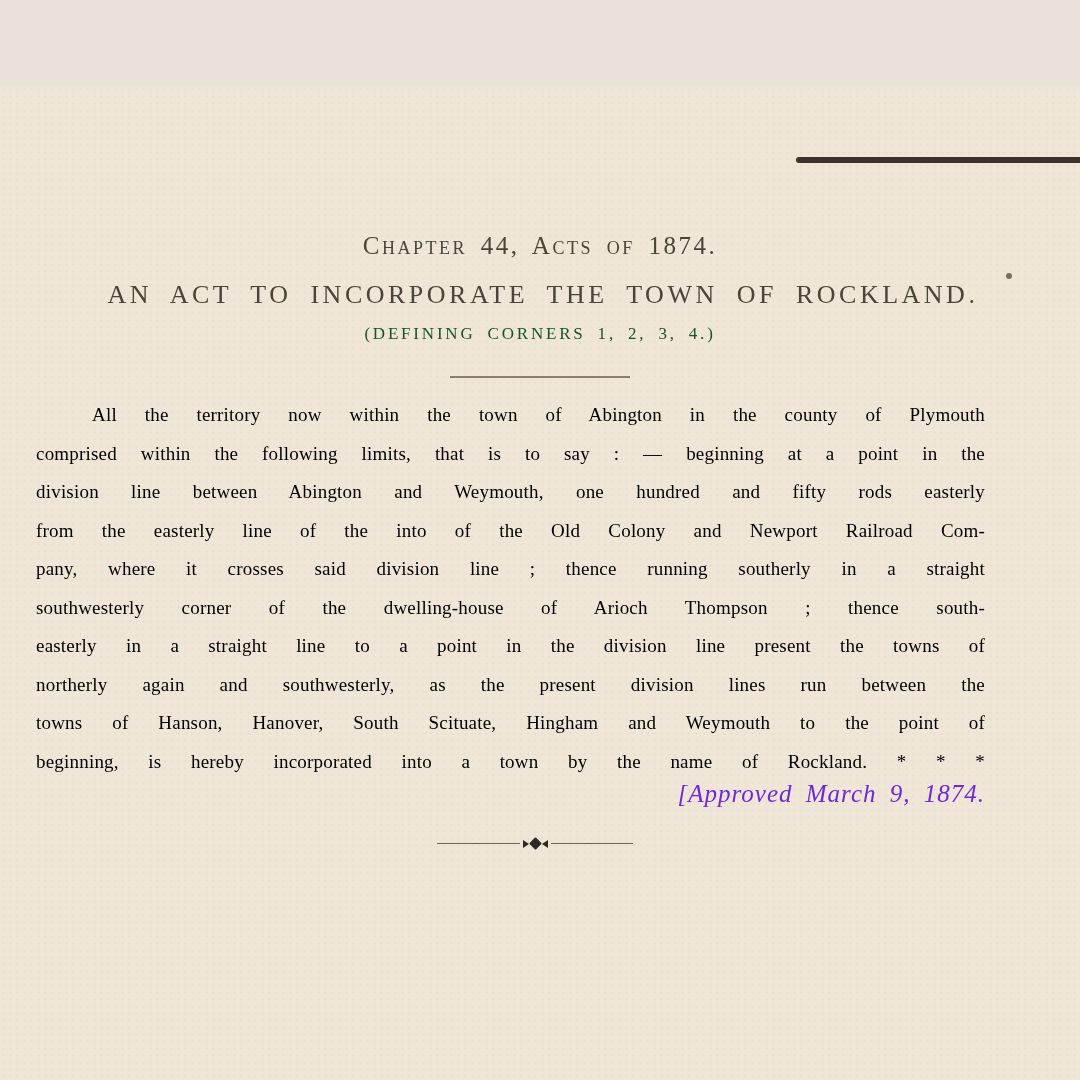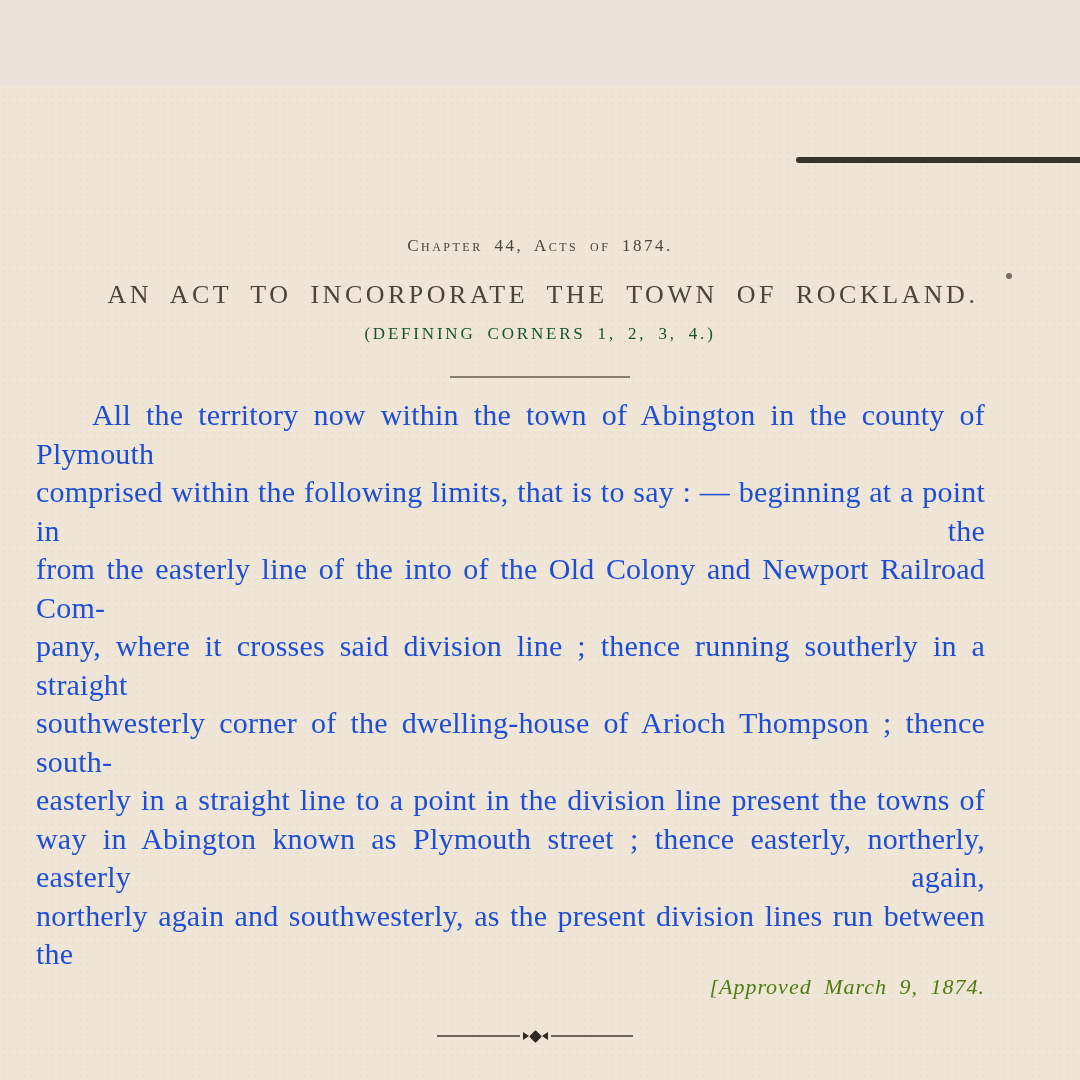--- a/index.html
+++ b/index.html
@@ -45,7 +45,7 @@
   }
   .kicker {
     font-variant: small-caps;
-    font-size: 17px; line-height: 28px;
+    font-size: 25px; line-height: 28px;
     letter-spacing: 2.5px; word-spacing: 5px;
     color: #4b443b;
     margin: 0 0 18px 0;

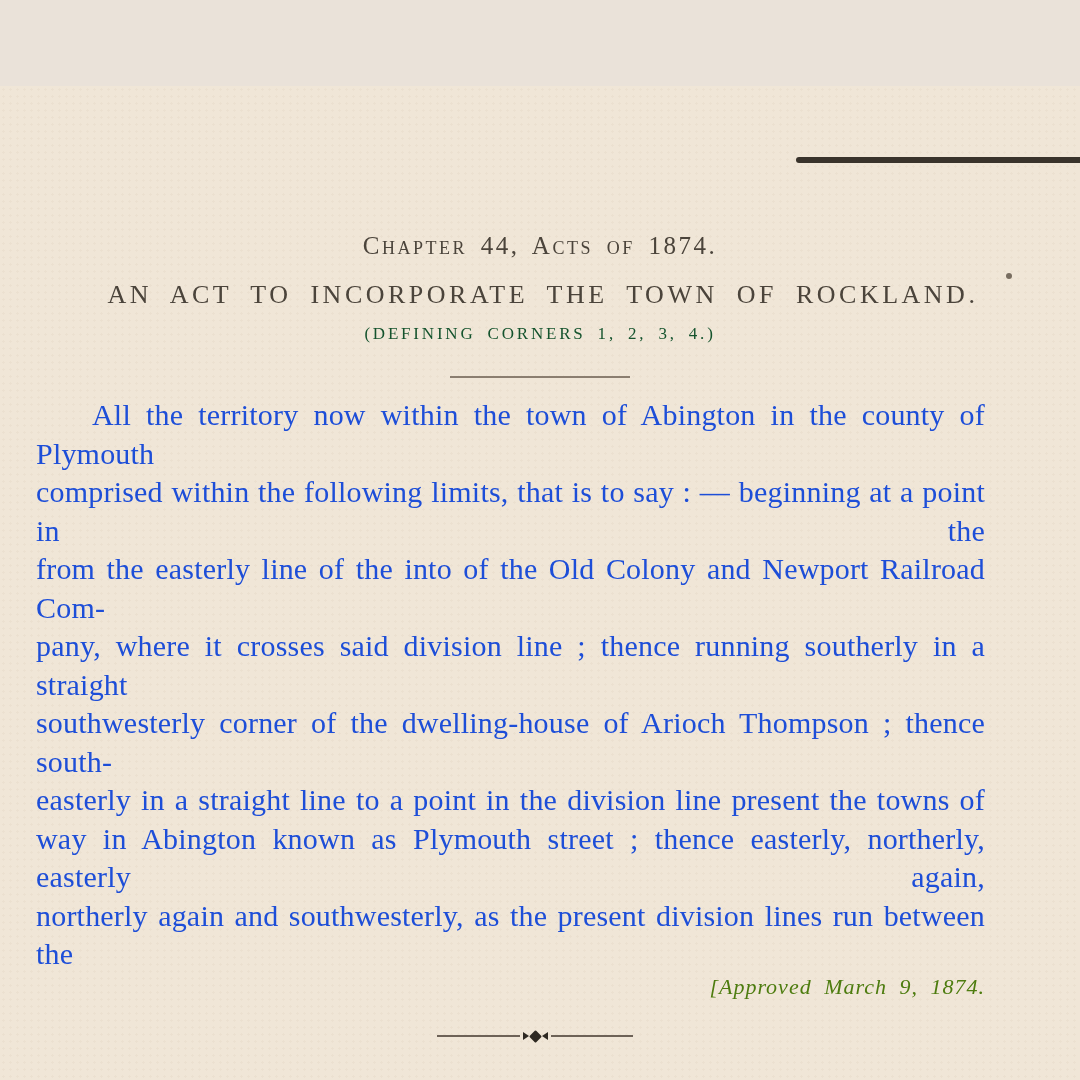--- a/index.html
+++ b/index.html
@@ -72,13 +72,13 @@
     text-align: left;
   }
   .bline {
-    font-size: 30px;
+    font-size: 19px;
     line-height: 38.5px;
     letter-spacing: 0.2px;
     text-align: justify;
     text-align-last: justify;
     white-space: normal;
-    color: #1d4ed8;
+    color: #000000;
   }
   .bline.indent { text-indent: 56px; }
   .approval {

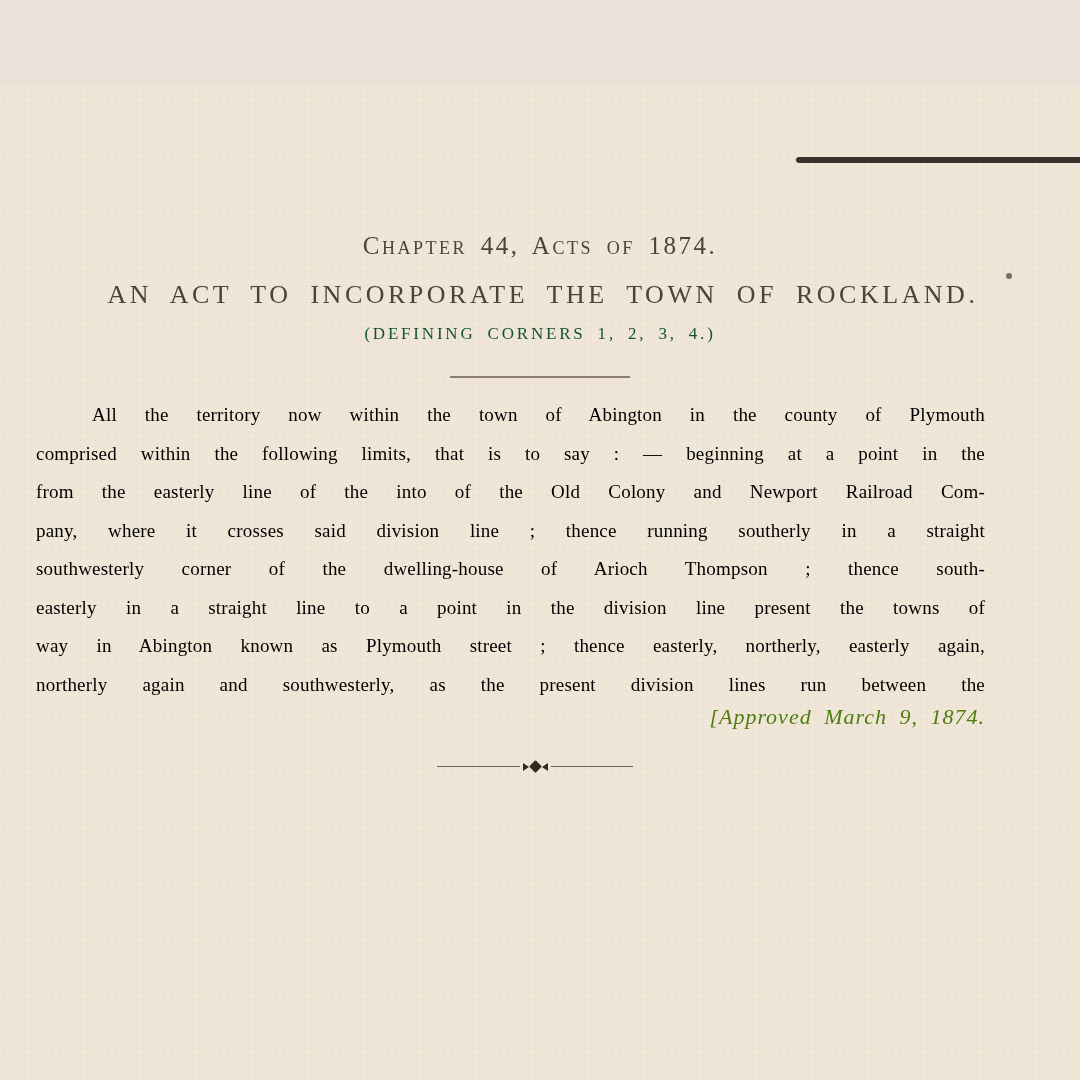--- a/index.html
+++ b/index.html
@@ -135,6 +135,7 @@
     <div class="body-col">
       <div class="bline indent">All the territory now within the town of Abington in the county of Plymouth</div>
       <div class="bline">comprised within the following limits, that is to say : — beginning at a point in the</div>
+      <div class="bline">division line between Abington and Weymouth, one hundred and fifty rods easterly</div>
       <div class="bline">from the easterly line of the into of the Old Colony and Newport Railroad Com-</div>
       <div class="bline">pany, where it crosses said division line ; thence running southerly in a straight</div>
       <div class="bline">southwesterly corner of the dwelling-house of Arioch Thompson ; thence south-</div>

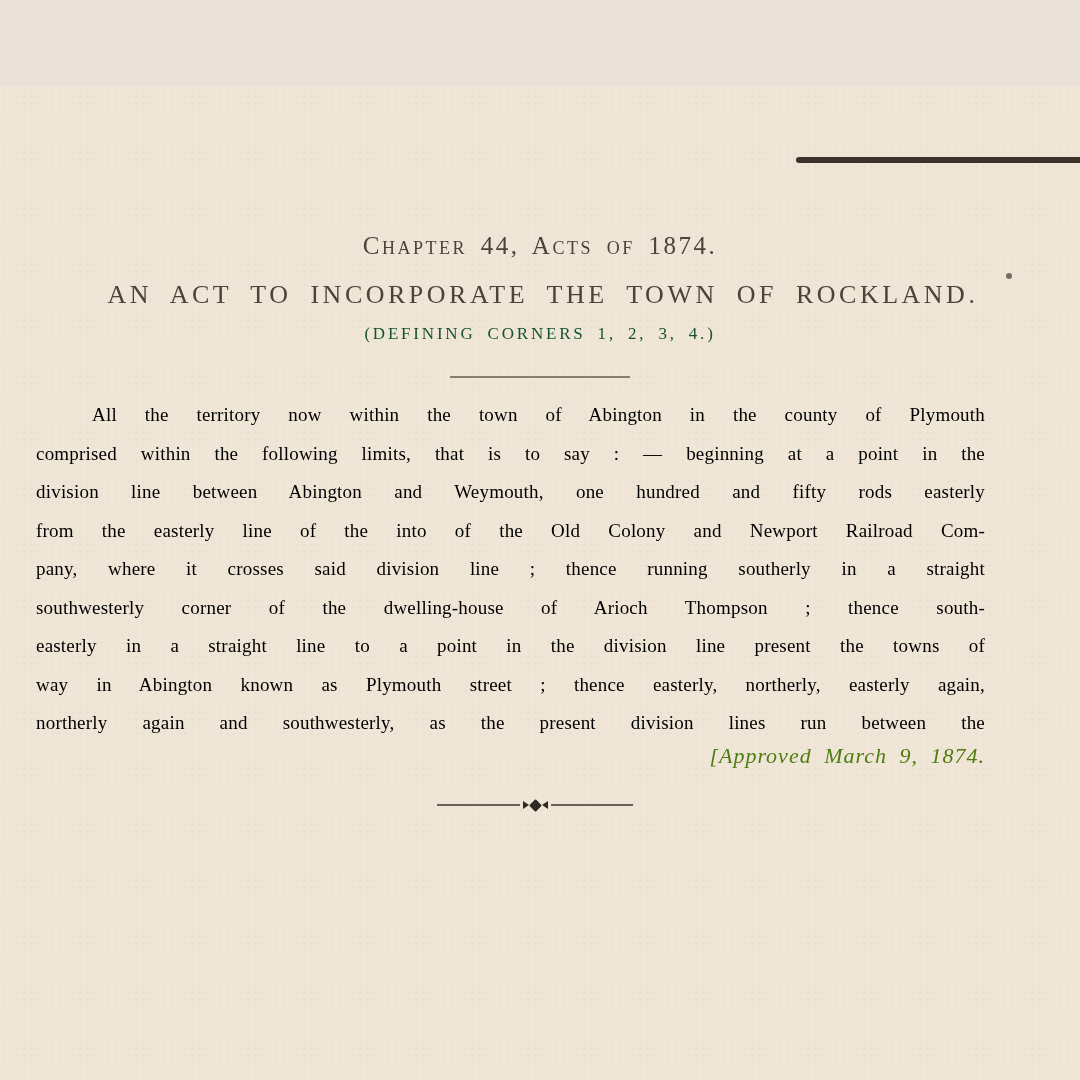--- a/index.html
+++ b/index.html
@@ -140,7 +140,6 @@
       <div class="bline">pany, where it crosses said division line ; thence running southerly in a straight</div>
       <div class="bline">southwesterly corner of the dwelling-house of Arioch Thompson ; thence south-</div>
       <div class="bline">easterly in a straight line to a point in the division line present the towns of</div>
-      <div class="bline">way in Abington known as Plymouth street ; thence easterly, northerly, easterly again,</div>
       <div class="bline">northerly again and southwesterly, as the present division lines run between the</div>
 
       <div class="approval">[Approved March 9, 1874.</div>

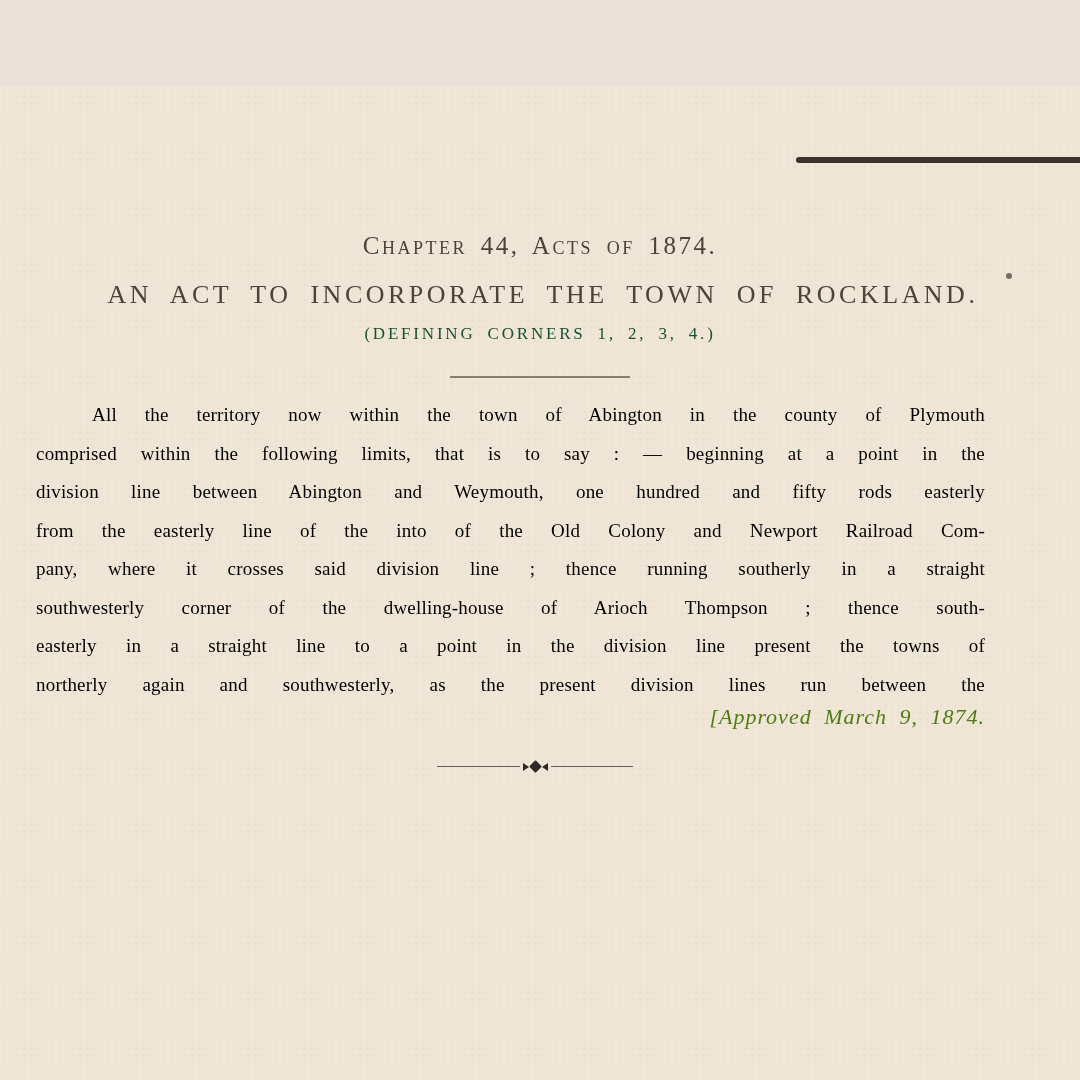--- a/index.html
+++ b/index.html
@@ -141,6 +141,7 @@
       <div class="bline">southwesterly corner of the dwelling-house of Arioch Thompson ; thence south-</div>
       <div class="bline">easterly in a straight line to a point in the division line present the towns of</div>
       <div class="bline">northerly again and southwesterly, as the present division lines run between the</div>
+      <div class="bline">towns of Hanson, Hanover, South Scituate, Hingham and Weymouth to the point of</div>
 
       <div class="approval">[Approved March 9, 1874.</div>
     </div>

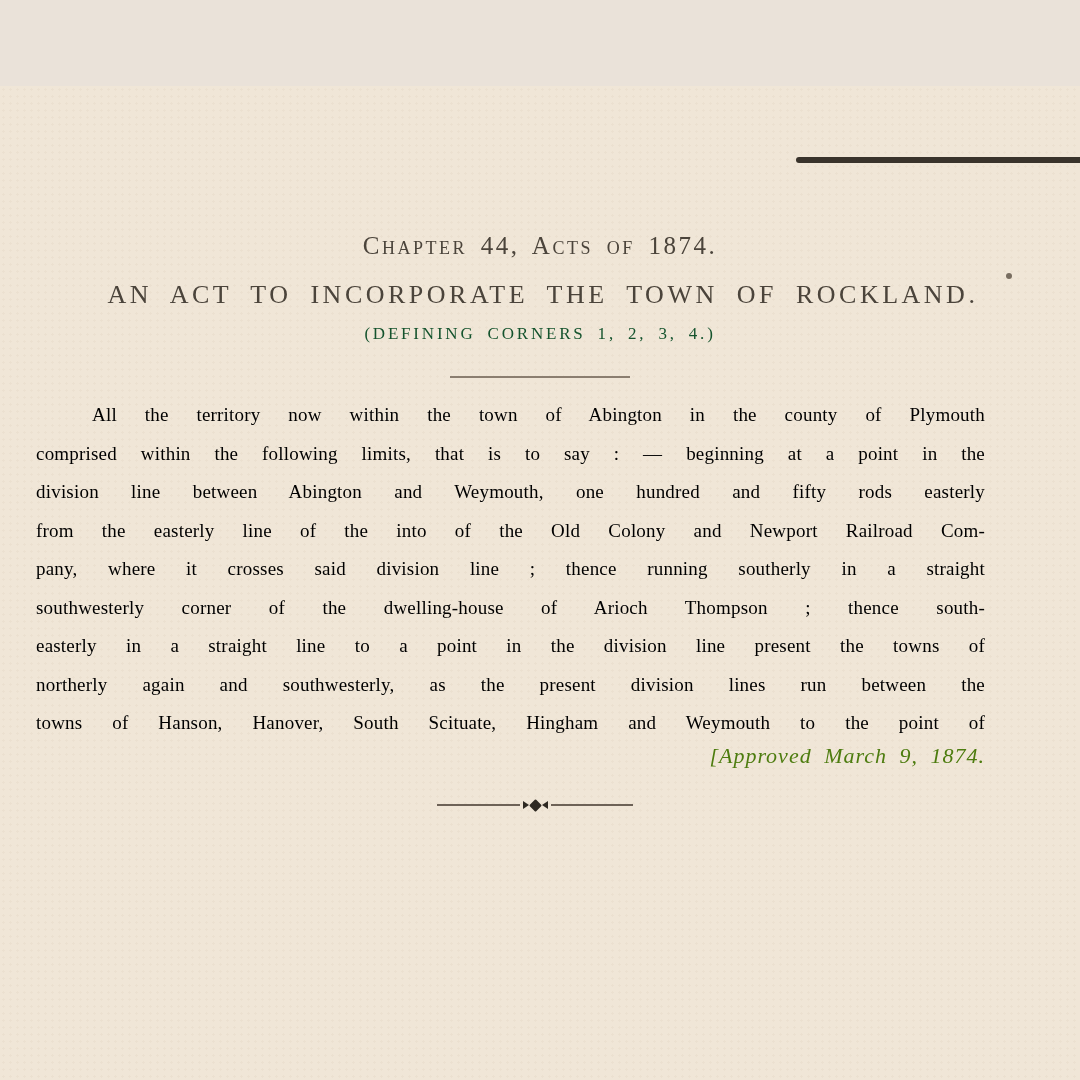--- a/index.html
+++ b/index.html
@@ -142,6 +142,7 @@
       <div class="bline">easterly in a straight line to a point in the division line present the towns of</div>
       <div class="bline">northerly again and southwesterly, as the present division lines run between the</div>
       <div class="bline">towns of Hanson, Hanover, South Scituate, Hingham and Weymouth to the point of</div>
+      <div class="bline">beginning, is hereby incorporated into a town by the name of Rockland. * * *</div>
 
       <div class="approval">[Approved March 9, 1874.</div>
     </div>

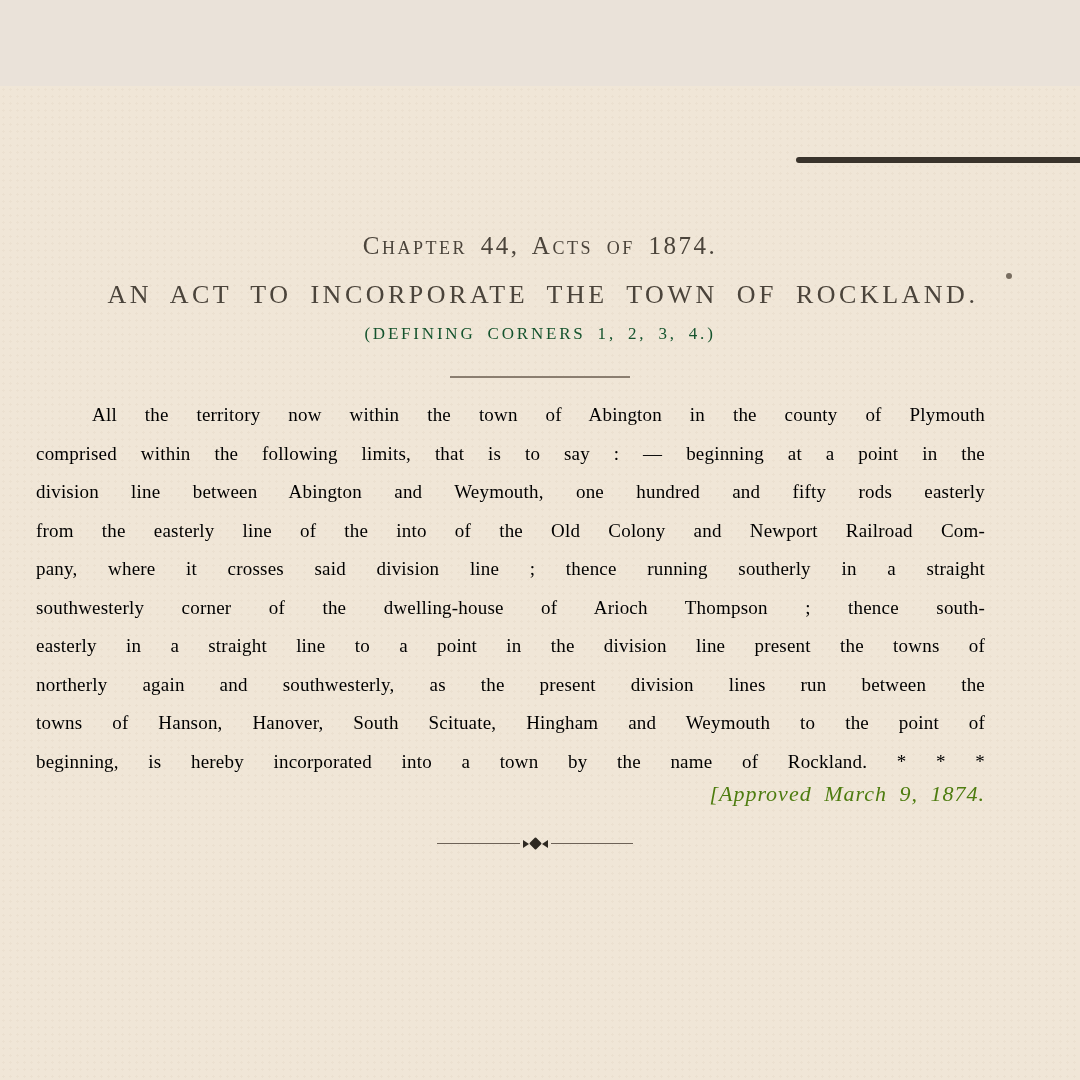--- a/index.html
+++ b/index.html
@@ -84,10 +84,10 @@
   .approval {
     margin-top: -4px;
     font-style: italic;
-    font-size: 22px; line-height: 34px;
+    font-size: 25px; line-height: 34px;
     letter-spacing: 1px; word-spacing: 6px;
     text-align: right;
-    color: #4d7c0f;
+    color: #6d28d9;
   }
   
   .ornament {

